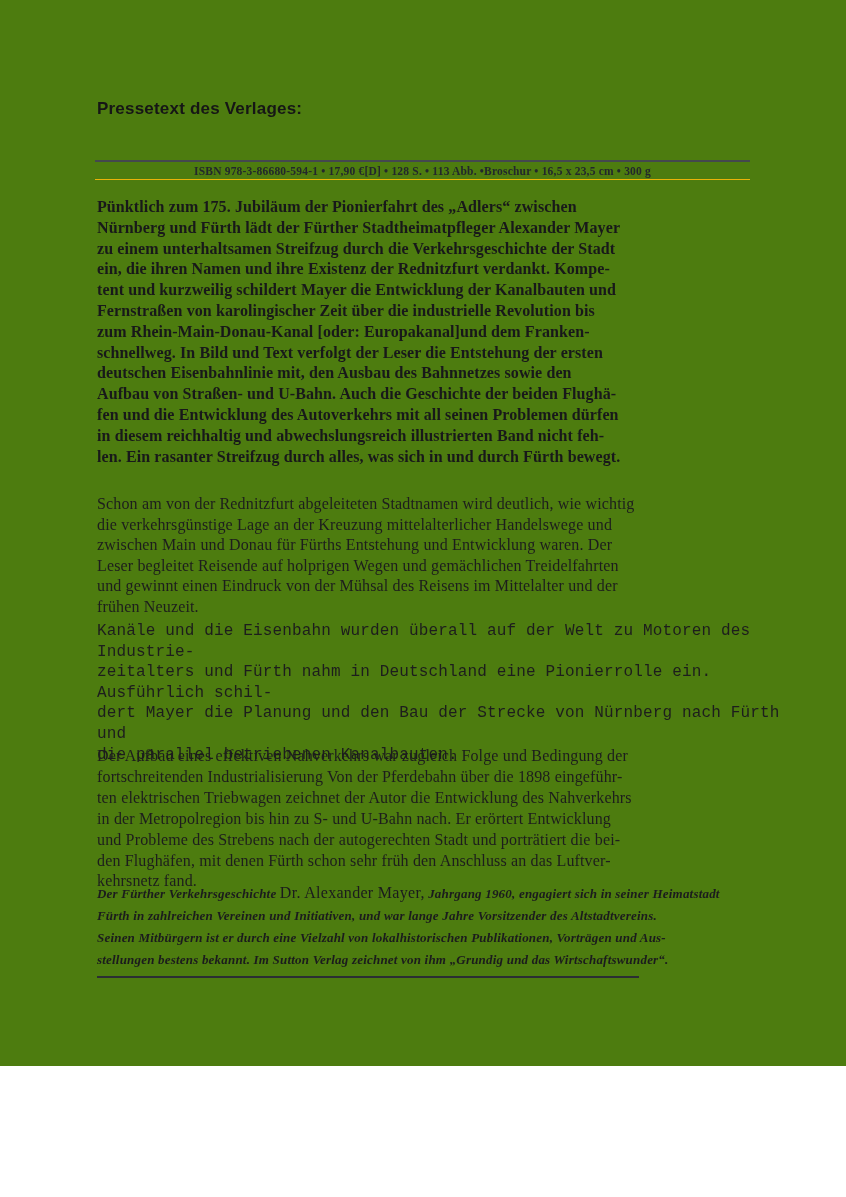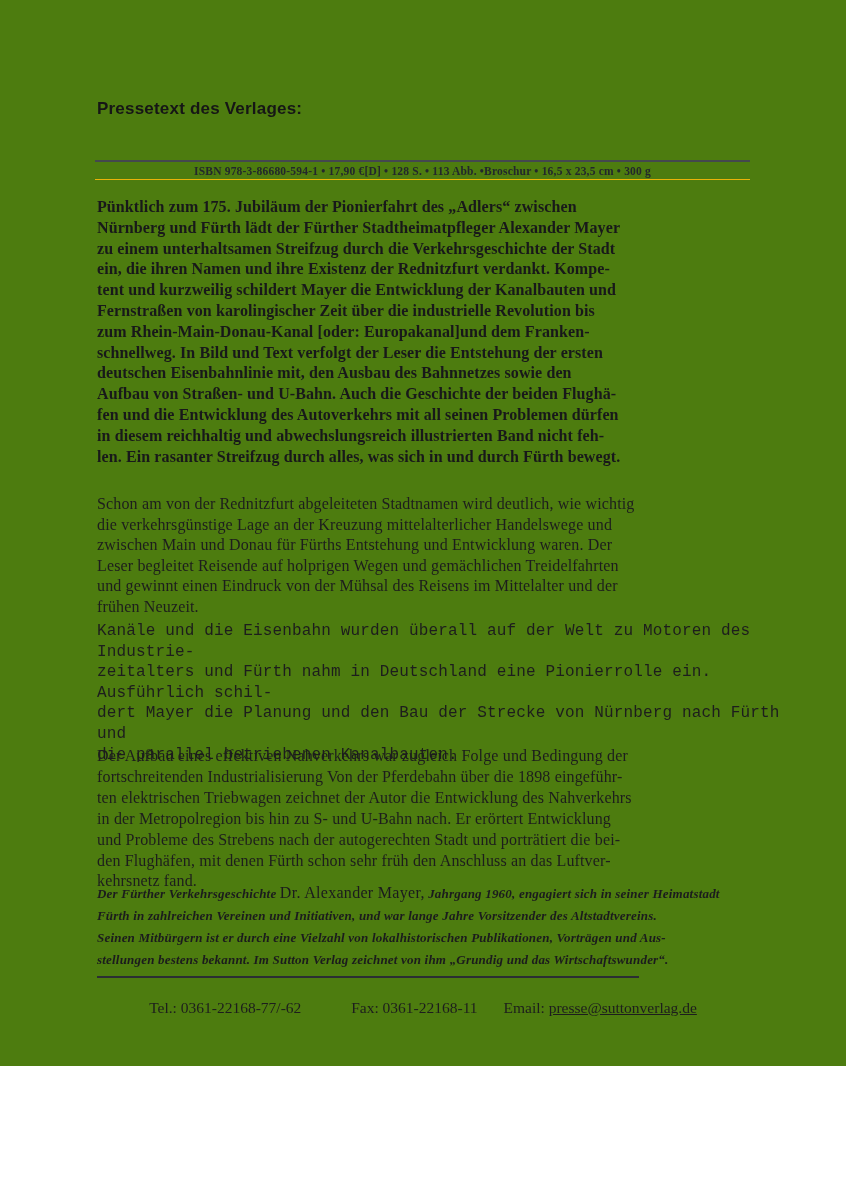--- a/index.html
+++ b/index.html
@@ -167,14 +167,6 @@
   <hr class="footer-rule">
 
   <div class="footer">
-    <div class="contact-row">
-      <span class="tel-seg">Tel.: 0361-22168-77/-62</span>
-      <span class="fax-seg">Fax: 0361-22168-11</span>
-      <span class="email-seg">
-        <span>Email:</span>
-        <a class="email-link">presse@suttonverlag.de</a>
-      </span>
-    </div>
   </div>
 
 </div>

